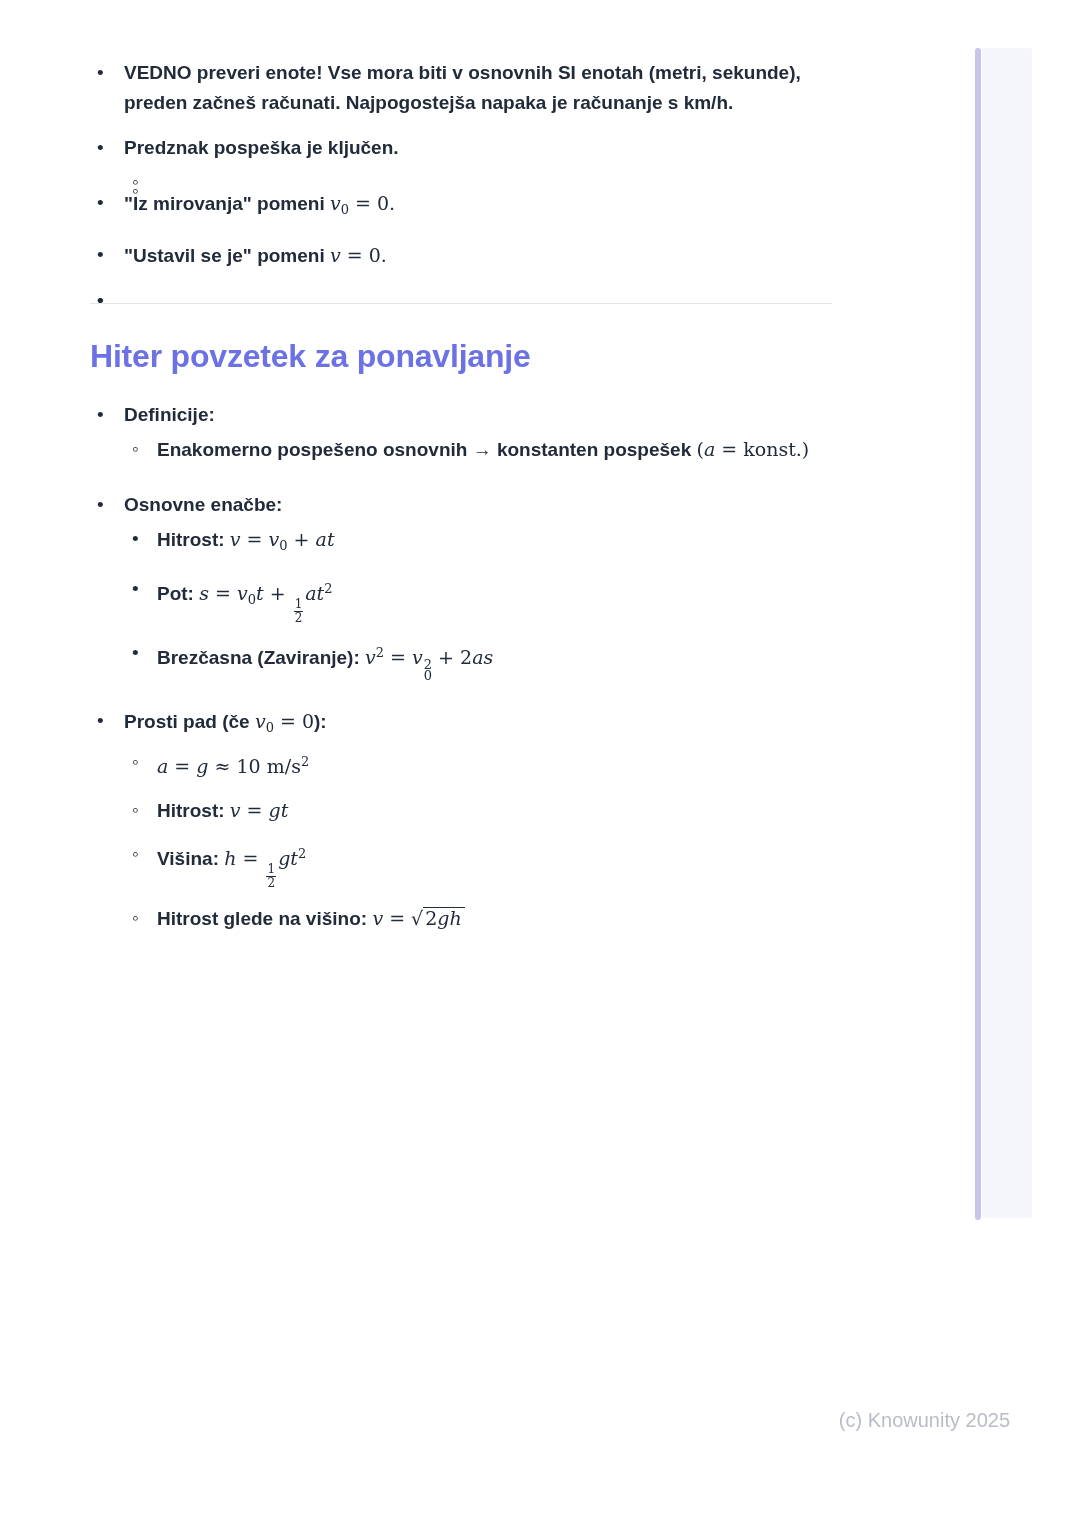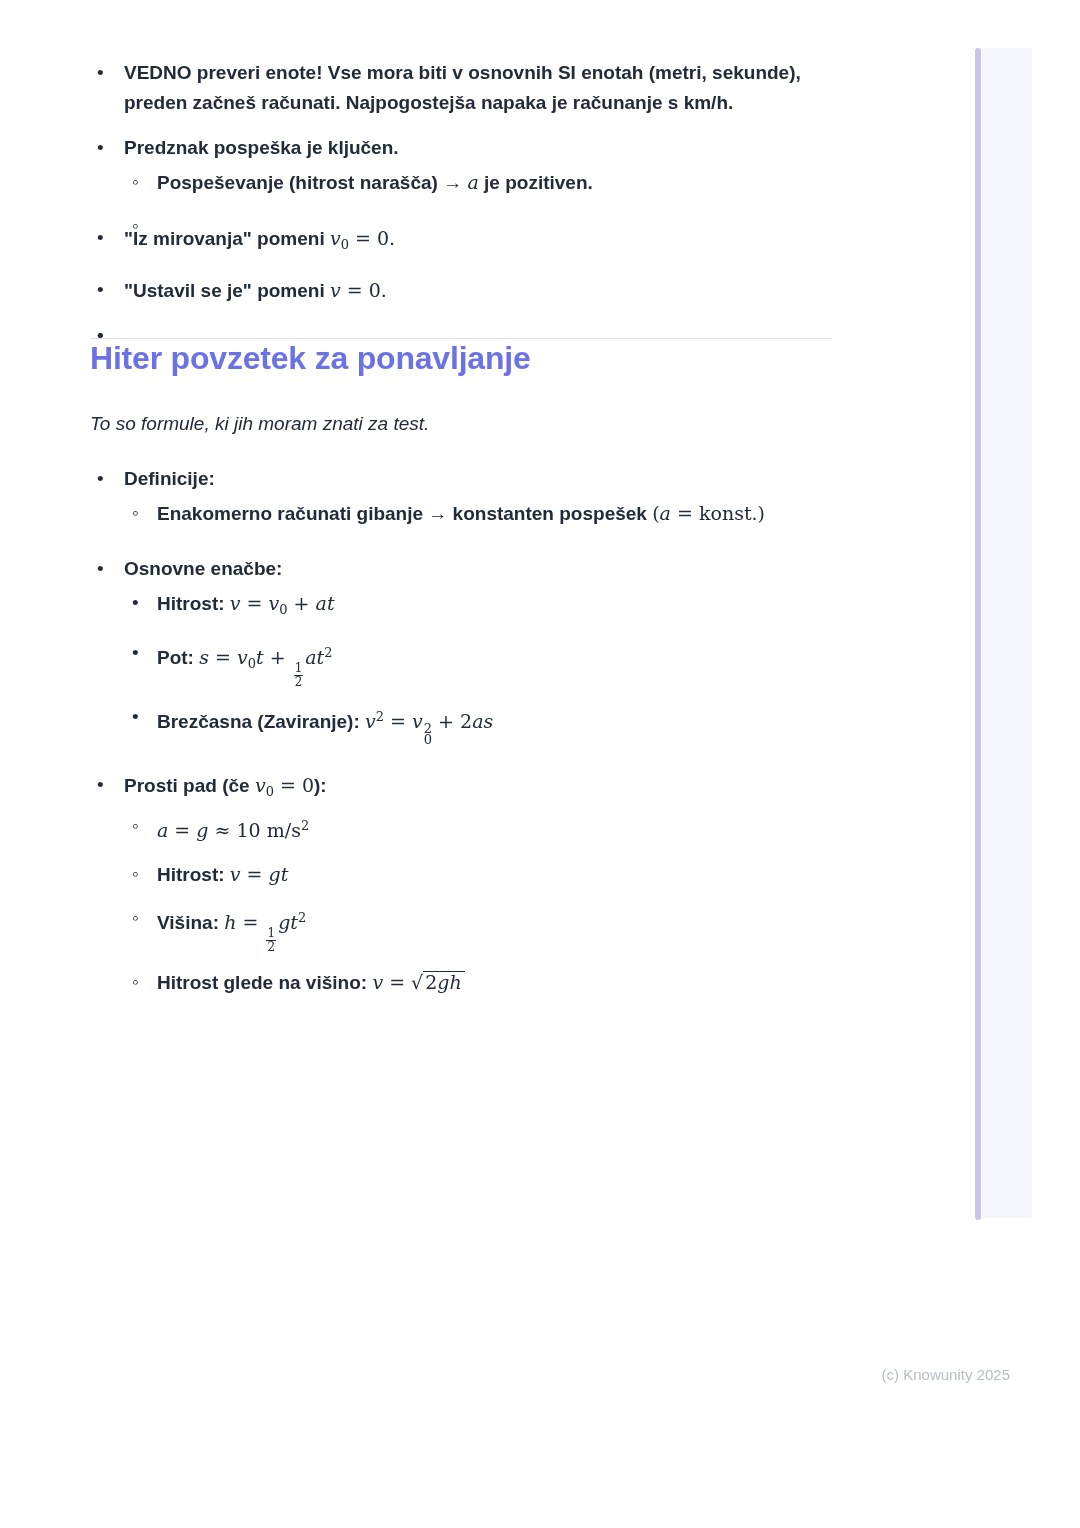--- a/index.html
+++ b/index.html
@@ -63,7 +63,7 @@
   <div id="top-list">
       <div class="item lv1"><span class="marker">•</span><span class="runs"><span class="rb">VEDNO preveri enote!</span><span class="rt"> Vse mora biti v osnovnih SI enotah (metri, sekunde), preden začneš računati. Najpogostejša napaka je računanje s km/h.</span></span></div>
       <div class="item lv1"><span class="marker">•</span><span class="runs"><span class="rb">Predznak pospeška je ključen.</span></span></div>
-      <div class="item lv2"><span class="marker">◦</span><span class="runs"><span class="rt">Pospeševanje (hitrost narašča) → </span><span class="mi">a</span><span class="rt"> je </span><span class="rb">pozitiven</span><span class="rt">.</span></span></div>
+      <div class="item lv2"><span class="marker">◦</span></div>
       <div class="item lv2"><span class="marker">◦</span></div>
       <div class="item lv1"><span class="marker">•</span><span class="runs"><span class="rt">"Iz mirovanja" pomeni </span><span class="mi">v</span><span class="msub">0</span><span class="mn"> = 0.</span></span></div>
       <div class="item lv1"><span class="marker">•</span><span class="runs"><span class="rt">"Ustavil se je" pomeni </span><span class="mi">v</span><span class="mn"> = 0.</span></span></div>

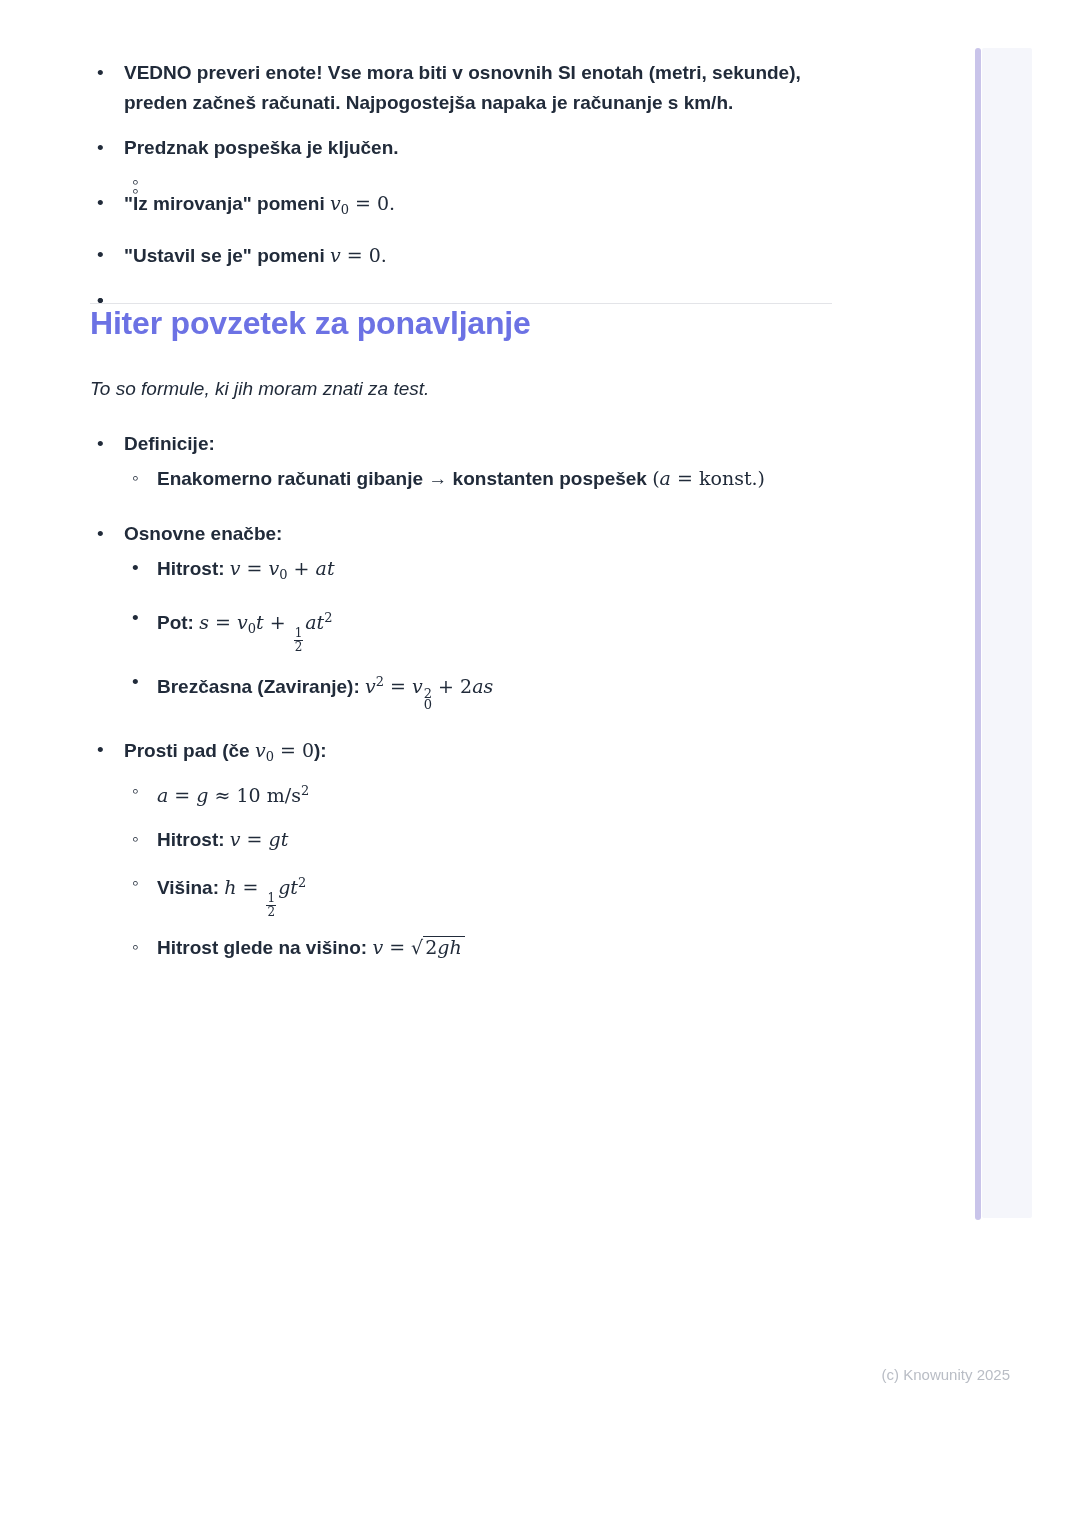--- a/index.html
+++ b/index.html
@@ -42,7 +42,7 @@
   .mover{border-top:1.5px solid currentColor;padding:0 3px 0 2px;}
   
   .divider{height:1px;background:var(--divider,#e3e4e8);margin-top:32px;}
-  .h2{font-size:32px;line-height:38px;font-weight:700;
+  .h2{margin-top:33px;font-size:32px;line-height:38px;font-weight:700;
       color:var(--accent,#6c72e4);letter-spacing:-0.2px;}
   .subtitle{margin-top:32px;font-style:italic;}
   #top-list{margin-top:14px;}

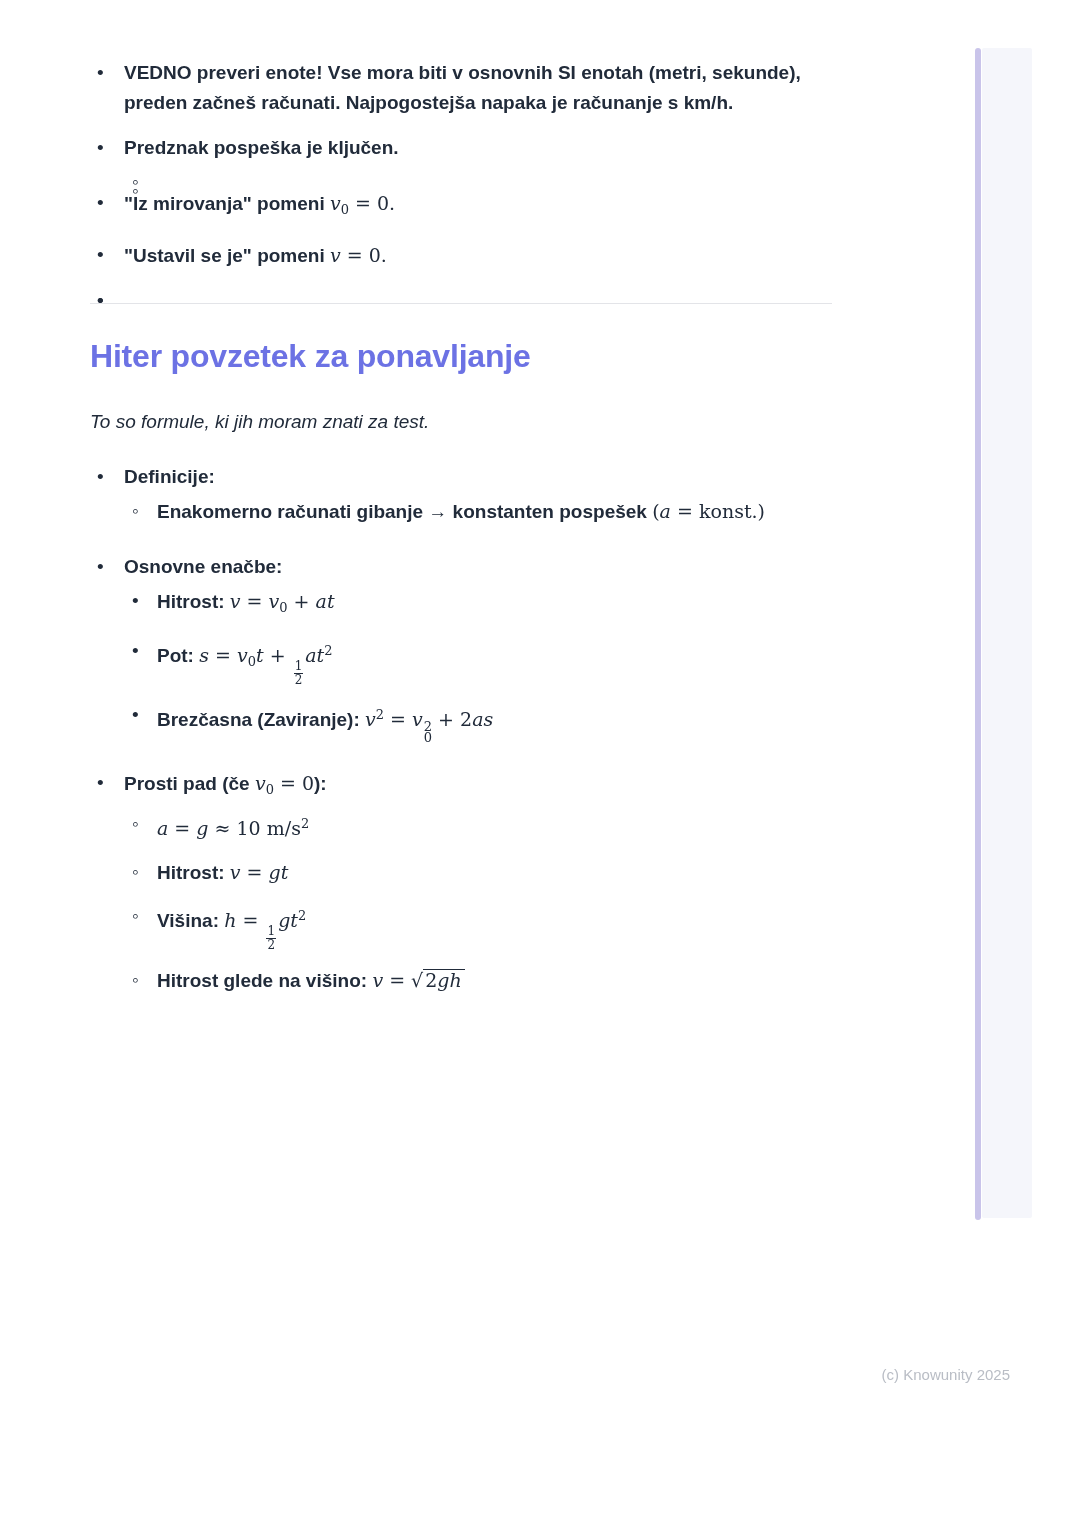--- a/index.html
+++ b/index.html
@@ -72,7 +72,6 @@
     </div>
   <div class="divider"></div>
   <div class="h2">Hiter povzetek za ponavljanje</div>
-  <div class="subtitle">To so formule, ki jih moram znati za test.</div>
   <div id="summary-list">
       <div class="item lv1"><span class="marker">•</span><span class="runs"><span class="rb">Definicije:</span></span></div>
       <div class="item lv2"><span class="marker">◦</span><span class="runs"><span class="rt">Enakomerno računati gibanje → konstanten pospešek </span><span class="mn">(</span><span class="mi">a</span><span class="mn"> = konst.)</span></span></div>

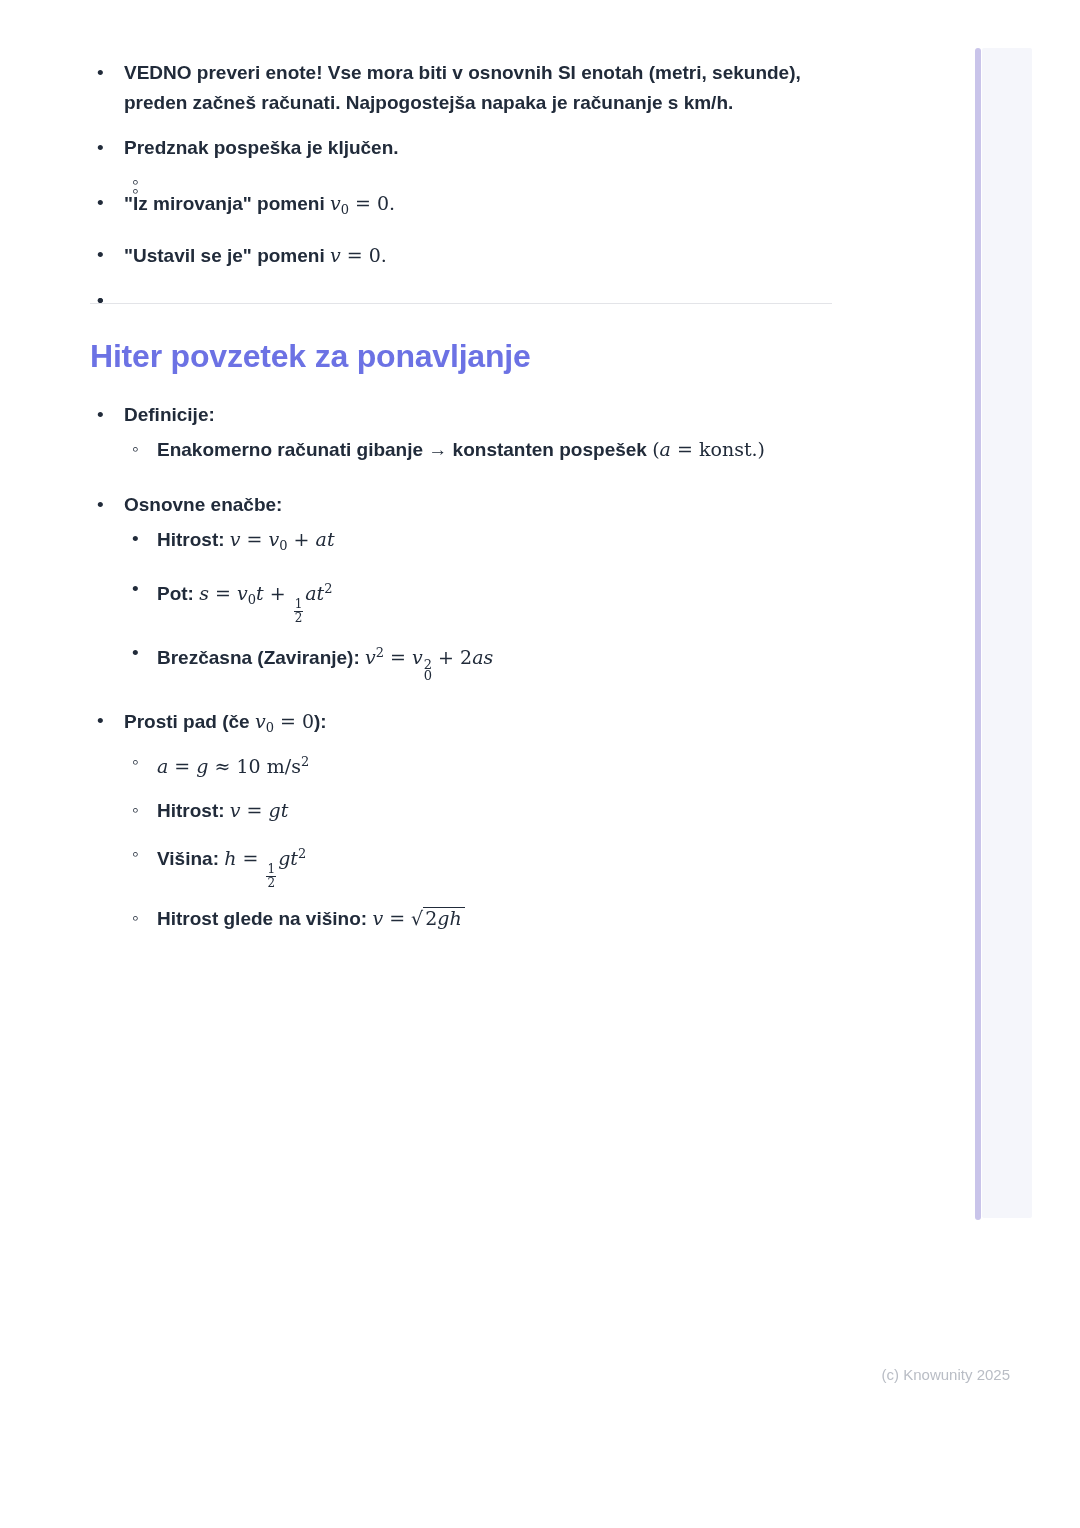--- a/index.html
+++ b/index.html
@@ -74,7 +74,7 @@
   <div class="h2">Hiter povzetek za ponavljanje</div>
   <div id="summary-list">
       <div class="item lv1"><span class="marker">•</span><span class="runs"><span class="rb">Definicije:</span></span></div>
-      <div class="item lv2"><span class="marker">◦</span><span class="runs"><span class="rt">Enakomerno računati gibanje → konstanten pospešek </span><span class="mn">(</span><span class="mi">a</span><span class="mn"> = konst.)</span></span></div>
+      <div class="item lv2"><span class="marker">◦</span><span class="runs"><span class="rt">Enakomerno pospešeno osnovnih → konstanten pospešek </span><span class="mn">(</span><span class="mi">a</span><span class="mn"> = konst.)</span></span></div>
       <div class="item lv1"><span class="marker">•</span><span class="runs"><span class="rb">Osnovne enačbe:</span></span></div>
       <div class="item lv2"><span class="marker">•</span><span class="runs"><span class="rt">Hitrost: </span><span class="mi">v</span><span class="mn"> = </span><span class="mi">v</span><span class="msub">0</span><span class="mn"> + </span><span class="mi">at</span></span></div>
       <div class="item lv2"><span class="marker">•</span><span class="runs"><span class="rt">Pot: </span><span class="mi">s</span><span class="mn"> = </span><span class="mi">v</span><span class="msub">0</span><span class="mi">t</span><span class="mn"> + </span><span class="mfrac">

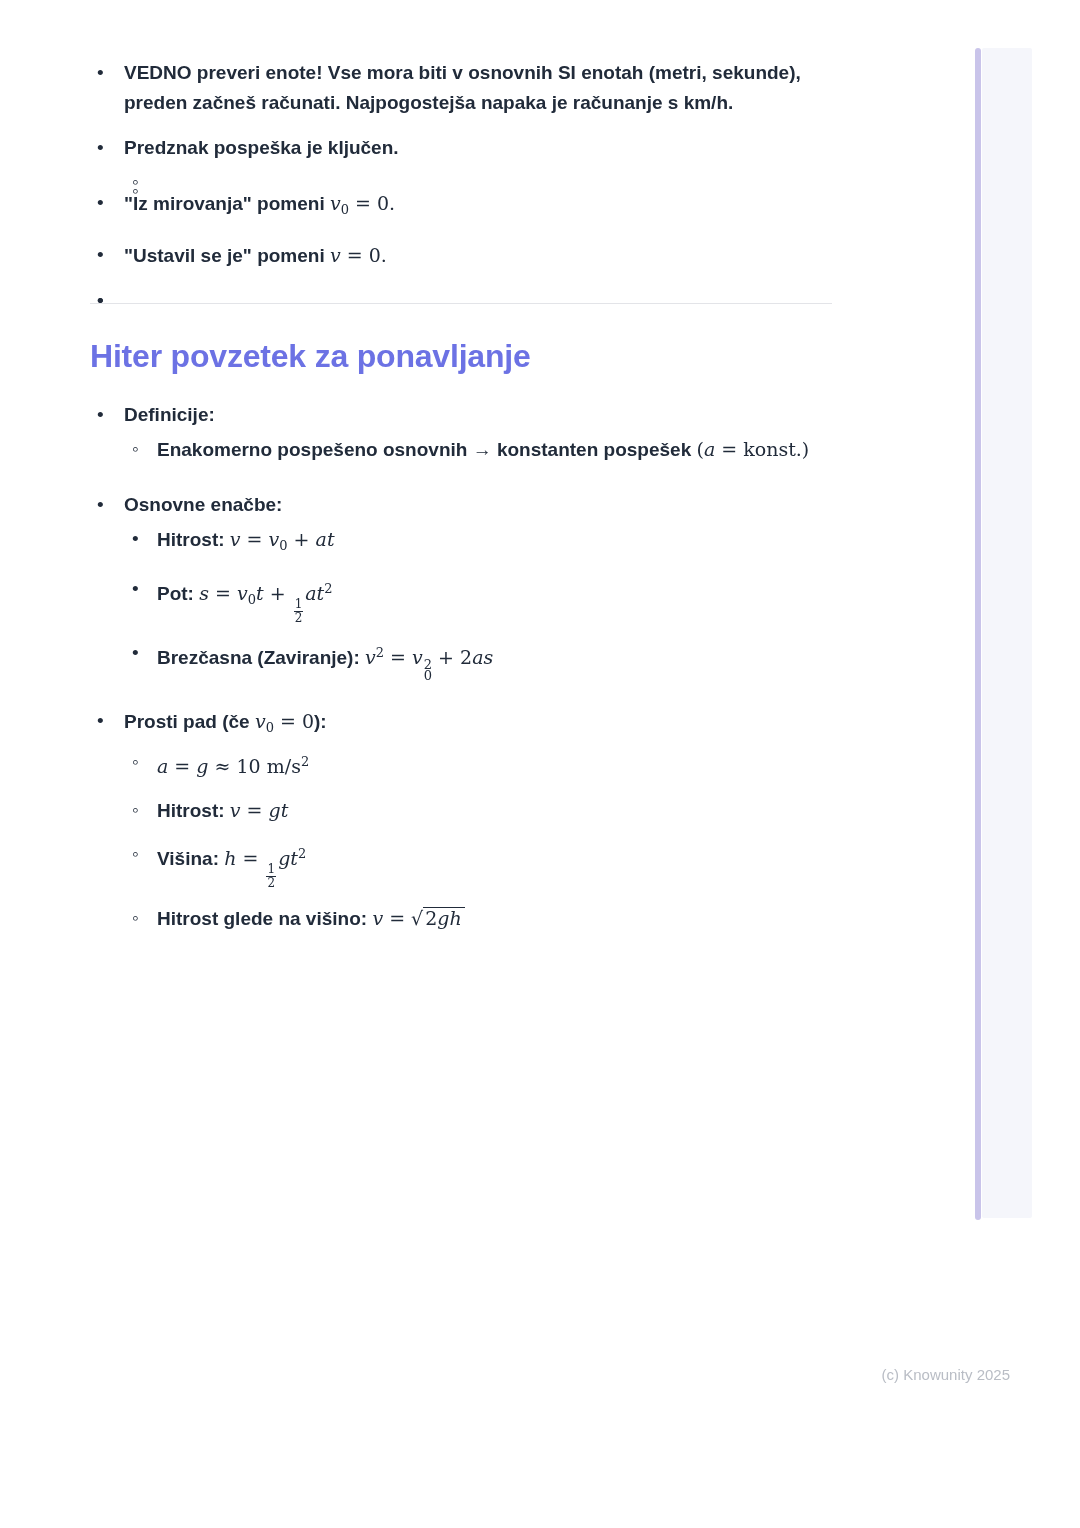--- a/index.html
+++ b/index.html
@@ -48,7 +48,7 @@
   #top-list{margin-top:14px;}
   #summary-list{margin-top:25px;}
   
-  .footer{position:absolute;right:70px;top:1366px;font-size:15px;
+  .footer{position:absolute;right:70px;top:1409px;font-size:20px;
           color:var(--footer-text,#b9bdc5);}
   
   .scroll-track{position:absolute;left:982px;top:48px;width:50px;height:1170px;

